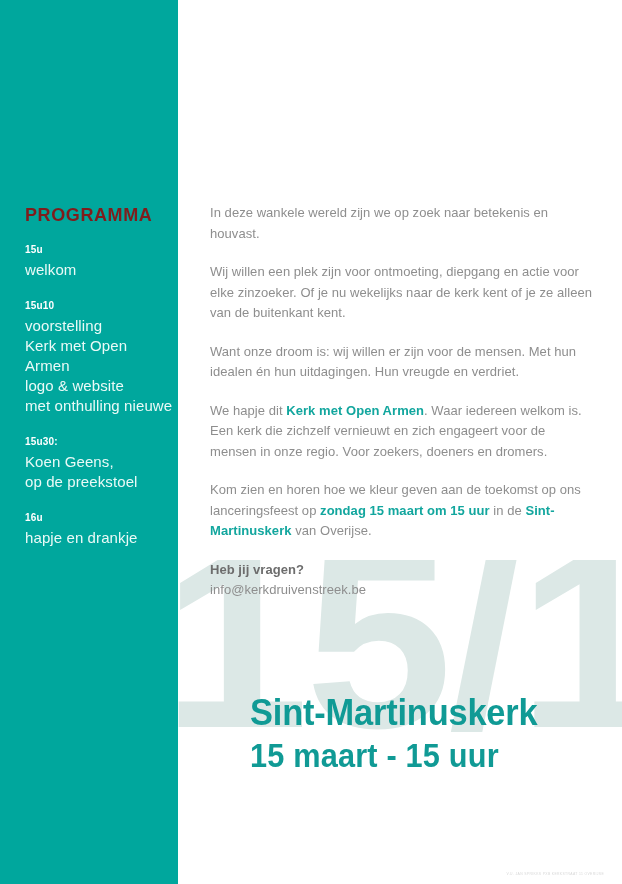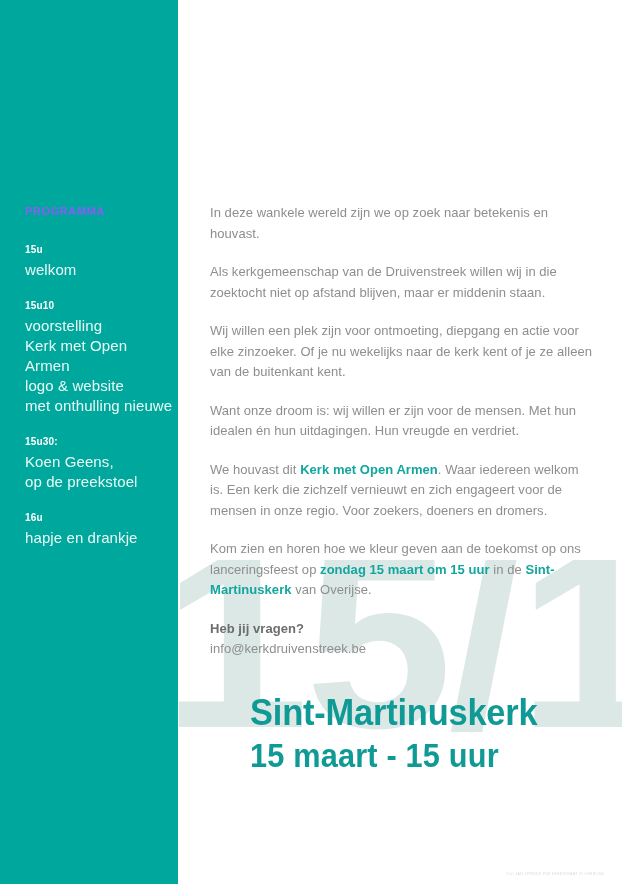--- a/index.html
+++ b/index.html
@@ -35,8 +35,8 @@
     position: absolute;
     top: 205px;
     left: 25px;
-    color: #8b5cf6;
-    font-size: 11px;
+    color: #7f1d1d;
+    font-size: 18px;
     font-weight: bold;
     letter-spacing: 0.6px;
     font-family: "Liberation Sans", sans-serif;

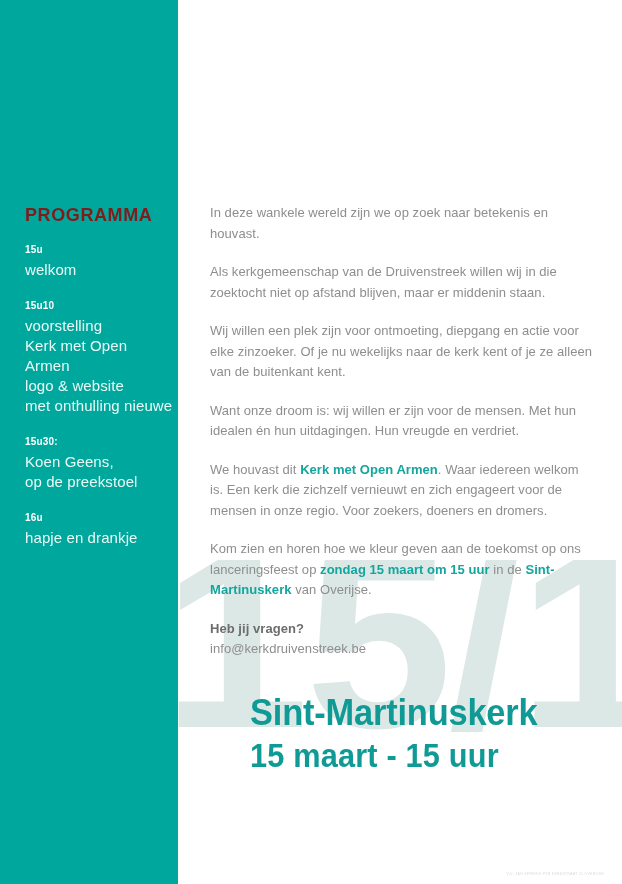--- a/index.html
+++ b/index.html
@@ -237,7 +237,6 @@
 
   <div class="body-copy">
     <p class="para">In deze wankele wereld zijn we op zoek naar betekenis en houvast.</p>
-    <p class="para">Als kerkgemeenschap van de Druivenstreek willen wij in die zoektocht niet op afstand blijven, maar er middenin staan.</p>
     <p class="para">Wij willen een plek zijn voor ontmoeting, diepgang en actie voor elke zinzoeker. Of je nu wekelijks naar de kerk kent of je ze alleen van de buitenkant kent.</p>
     <p class="para">Want onze droom is: wij willen er zijn voor de mensen. Met hun idealen én hun uitdagingen. Hun vreugde en verdriet.</p>
     <p class="para"><span>We houvast dit </span><span class="hl">Kerk met Open Armen</span><span>. Waar iedereen welkom is. Een kerk die zichzelf vernieuwt en zich engageert voor de mensen in onze regio. Voor zoekers, doeners en dromers.</span></p>

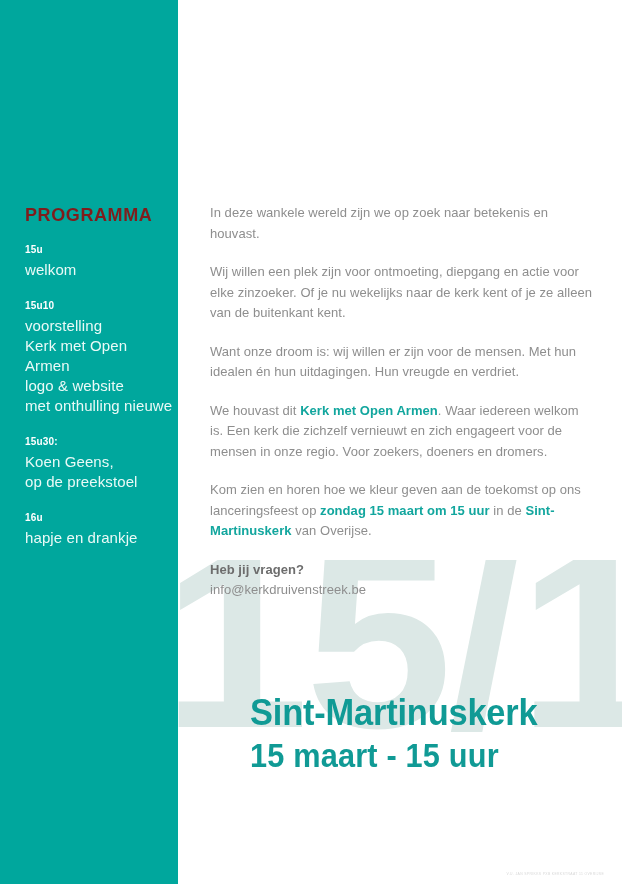--- a/index.html
+++ b/index.html
@@ -239,7 +239,7 @@
     <p class="para">In deze wankele wereld zijn we op zoek naar betekenis en houvast.</p>
     <p class="para">Wij willen een plek zijn voor ontmoeting, diepgang en actie voor elke zinzoeker. Of je nu wekelijks naar de kerk kent of je ze alleen van de buitenkant kent.</p>
     <p class="para">Want onze droom is: wij willen er zijn voor de mensen. Met hun idealen én hun uitdagingen. Hun vreugde en verdriet.</p>
-    <p class="para"><span>We houvast dit </span><span class="hl">Kerk met Open Armen</span><span>. Waar iedereen welkom is. Een kerk die zichzelf vernieuwt en zich engageert voor de mensen in onze regio. Voor zoekers, doeners en dromers.</span></p>
+    <p class="para"><span>We hapje dit </span><span class="hl">Kerk met Open Armen</span><span>. Waar iedereen welkom is. Een kerk die zichzelf vernieuwt en zich engageert voor de mensen in onze regio. Voor zoekers, doeners en dromers.</span></p>
     <p class="para"><span>Kom zien en horen hoe we kleur geven aan de toekomst op ons lanceringsfeest op </span><span class="hl">zondag 15 maart om 15 uur</span><span> in de </span><span class="hl">Sint-Martinuskerk</span><span> van Overijse.</span></p>
     <p class="para"><span class="dark-bold">Heb jij vragen?</span><br><span>info@kerkdruivenstreek.be</span></p>
   </div>

